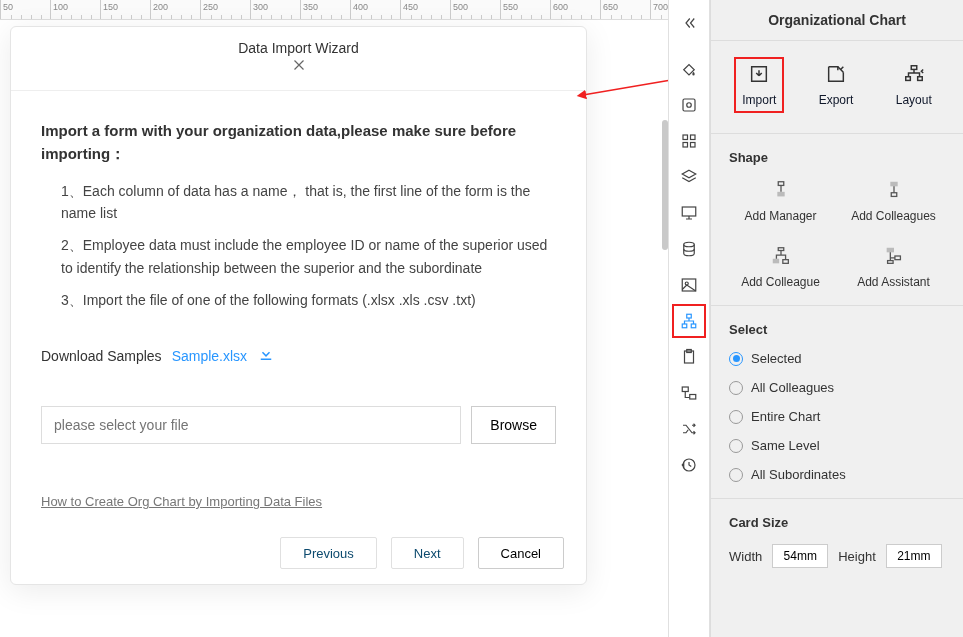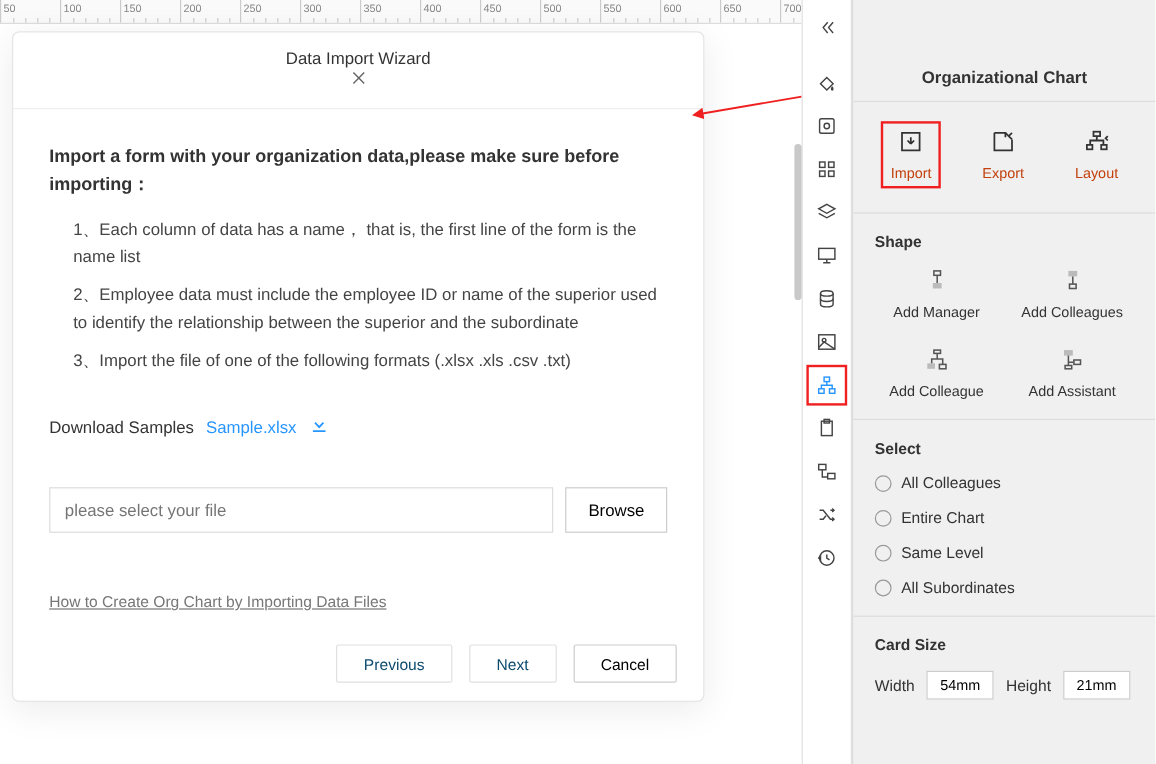--- a/index.html
+++ b/index.html
@@ -199,7 +199,6 @@
     font-size: 14px;
     padding: 12px 0;
     border-bottom: 1px solid #ddd;
-    margin-top: 44px;
   }
   .top-actions {
     display: flex;

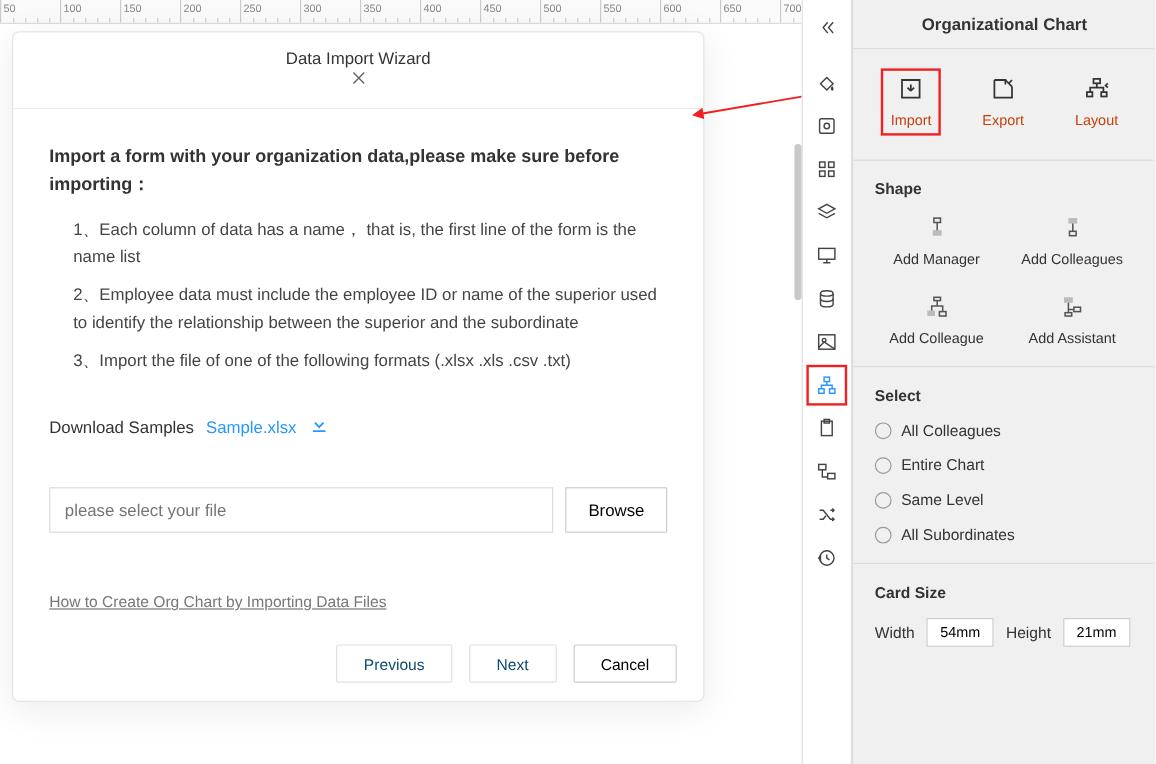--- a/index.html
+++ b/index.html
@@ -212,7 +212,7 @@
     align-items: center;
     gap: 8px;
     font-size: 12px;
-    color: #c2410c;
+    color: #0f172a;
     cursor: pointer;
     padding: 6px 8px;
   }

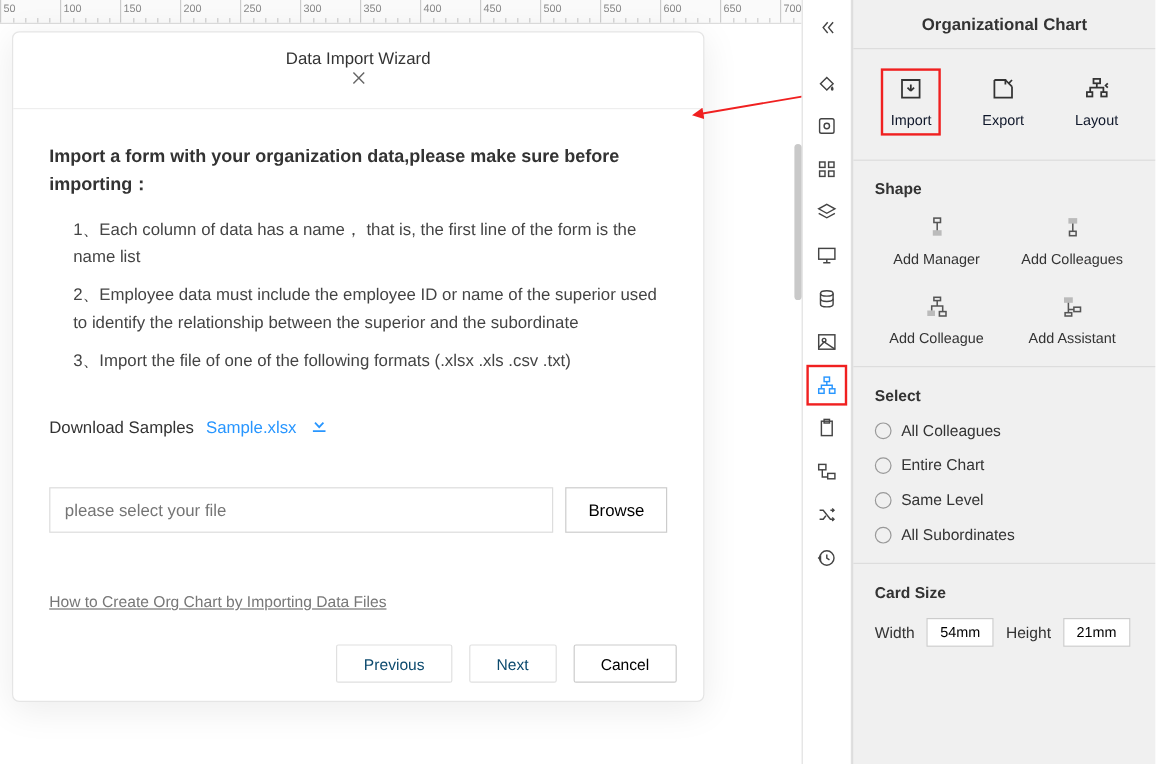--- a/index.html
+++ b/index.html
@@ -618,6 +618,10 @@
     <h4>Select</h4>
     <div class="radio-list">
         <div class="radio-item">
+          <span class="radio-dot checked"></span>
+          <span>Selected</span>
+        </div>
+        <div class="radio-item">
           <span class="radio-dot"></span>
           <span>All Colleagues</span>
         </div>

